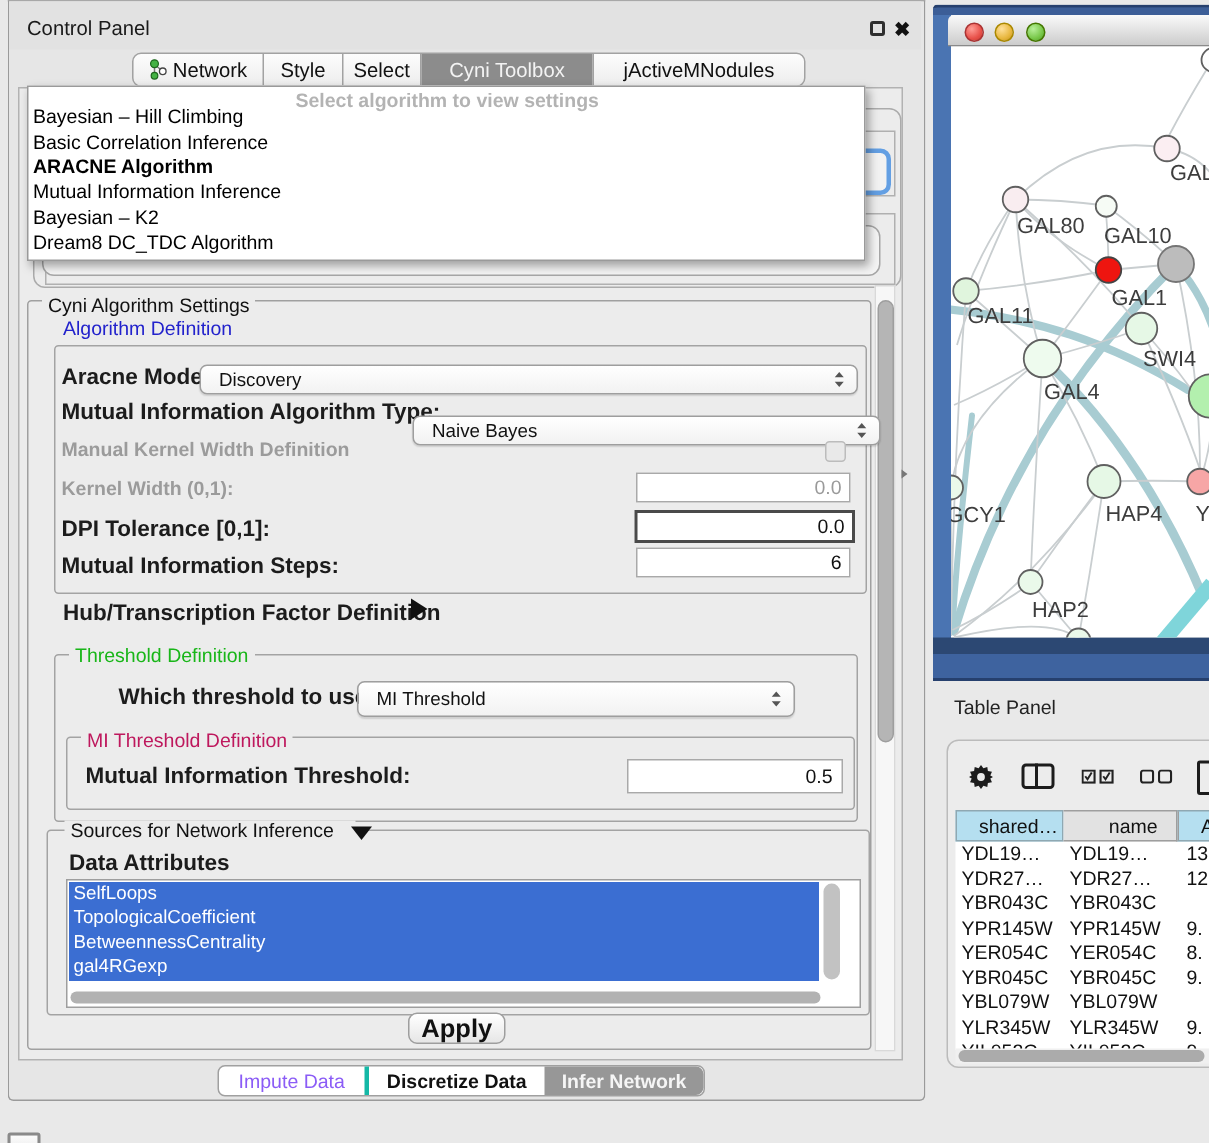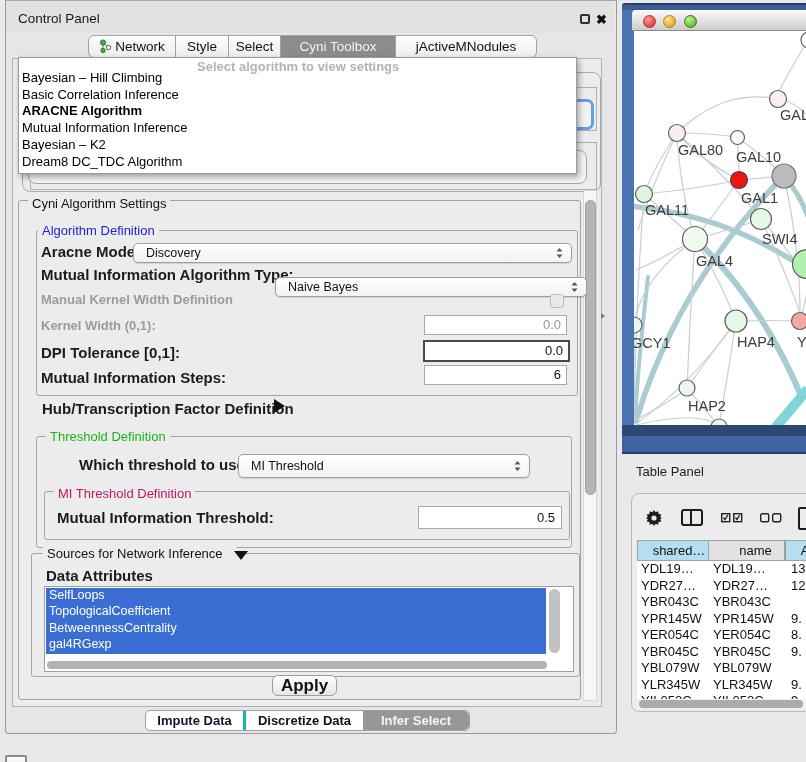--- a/index.html
+++ b/index.html
@@ -56,7 +56,7 @@
 <div class="grpt" style="left:28px;top:197px;color:#111;">Cyni Algorithm Settings</div>
 
 <div class="grp" style="left:36px;top:230px;width:540px;height:164px;"></div>
-<div class="grpt" style="left:38px;top:224px;color:#2222cc;">Algorithm Definition</div>
+<div class="grpt" style="left:38px;top:212px;color:#2222cc;">Algorithm Definition</div>
 
 <div class="abs b13" style="left:41px;top:243px;">Aracne Mode:</div>
 <div class="combo" style="left:133px;top:243px;width:437px;height:18px;">

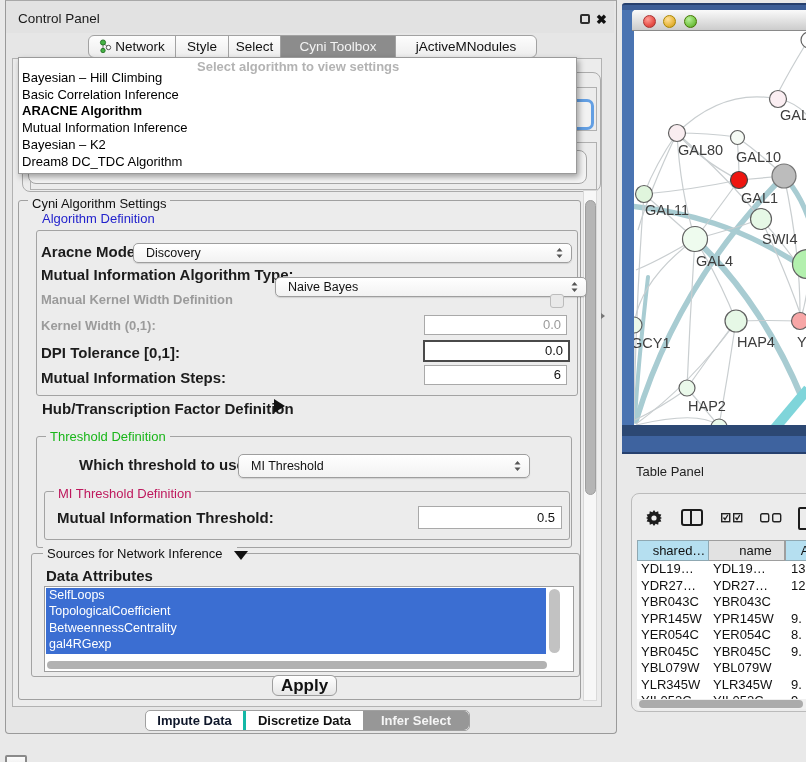--- a/index.html
+++ b/index.html
@@ -120,7 +120,7 @@
 <div class="abs" style="left:272px;top:675px;width:65px;height:21px;background:linear-gradient(#ffffff,#e6e6e6);border:1px solid #9e9e9e;border-radius:6px;box-sizing:border-box;text-align:center;font-size:17px;font-weight:bold;color:#111;line-height:19px;">Apply</div>
 
 <div class="abs" style="left:145px;top:710px;width:323px;height:19px;background:#fff;border:1px solid #a0a0a0;border-radius:5px;display:flex;box-sizing:content-box;">
-  <div style="width:97px;display:flex;align-items:center;justify-content:center;font-size:13px;font-weight:bold;color:#0f172a;border-right:3px solid #14b8a6;">Impute Data</div>
+  <div style="width:97px;display:flex;align-items:center;justify-content:center;font-size:13px;font-weight:normal;color:#8b5cf6;border-right:3px solid #14b8a6;">Impute Data</div>
   <div style="width:117px;display:flex;align-items:center;justify-content:center;font-size:13px;font-weight:bold;color:#111;">Discretize Data</div>
   <div style="flex:1;background:#979797;border-radius:0 5px 5px 0;display:flex;align-items:center;justify-content:center;font-size:13px;font-weight:bold;color:#f5f5f5;">Infer Select</div>
 </div>

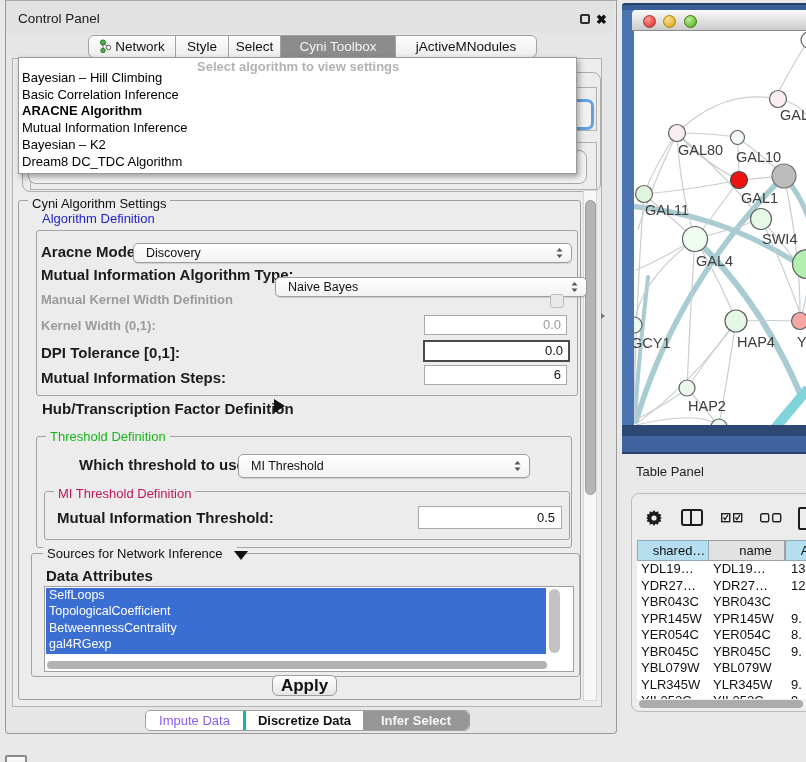--- a/index.html
+++ b/index.html
@@ -122,7 +122,7 @@
 <div class="abs" style="left:145px;top:710px;width:323px;height:19px;background:#fff;border:1px solid #a0a0a0;border-radius:5px;display:flex;box-sizing:content-box;">
   <div style="width:97px;display:flex;align-items:center;justify-content:center;font-size:13px;font-weight:normal;color:#8b5cf6;border-right:3px solid #14b8a6;">Impute Data</div>
   <div style="width:117px;display:flex;align-items:center;justify-content:center;font-size:13px;font-weight:bold;color:#111;">Discretize Data</div>
-  <div style="flex:1;background:#979797;border-radius:0 5px 5px 0;display:flex;align-items:center;justify-content:center;font-size:13px;font-weight:bold;color:#f5f5f5;">Infer Select</div>
+  <div style="flex:1;background:#979797;border-radius:0 5px 5px 0;display:flex;align-items:center;justify-content:center;font-size:13px;font-weight:bold;color:#f5f5f5;">Infer Network</div>
 </div>
 
 <div class="abs" style="left:18px;top:57px;width:557px;height:115px;background:#fff;border:1px solid #9a9a9a;box-shadow:2px 3px 6px rgba(0,0,0,0.35);z-index:50;"></div>

